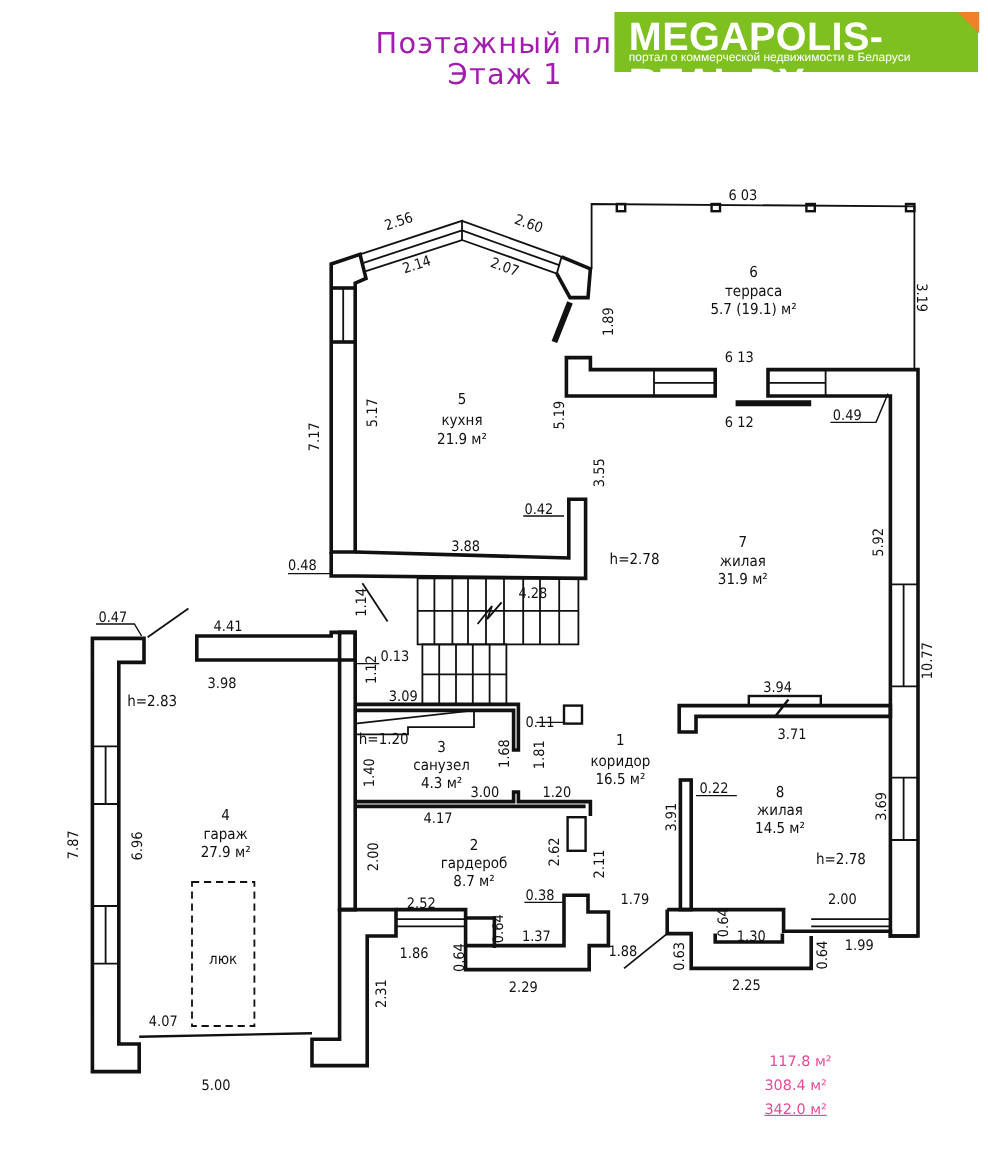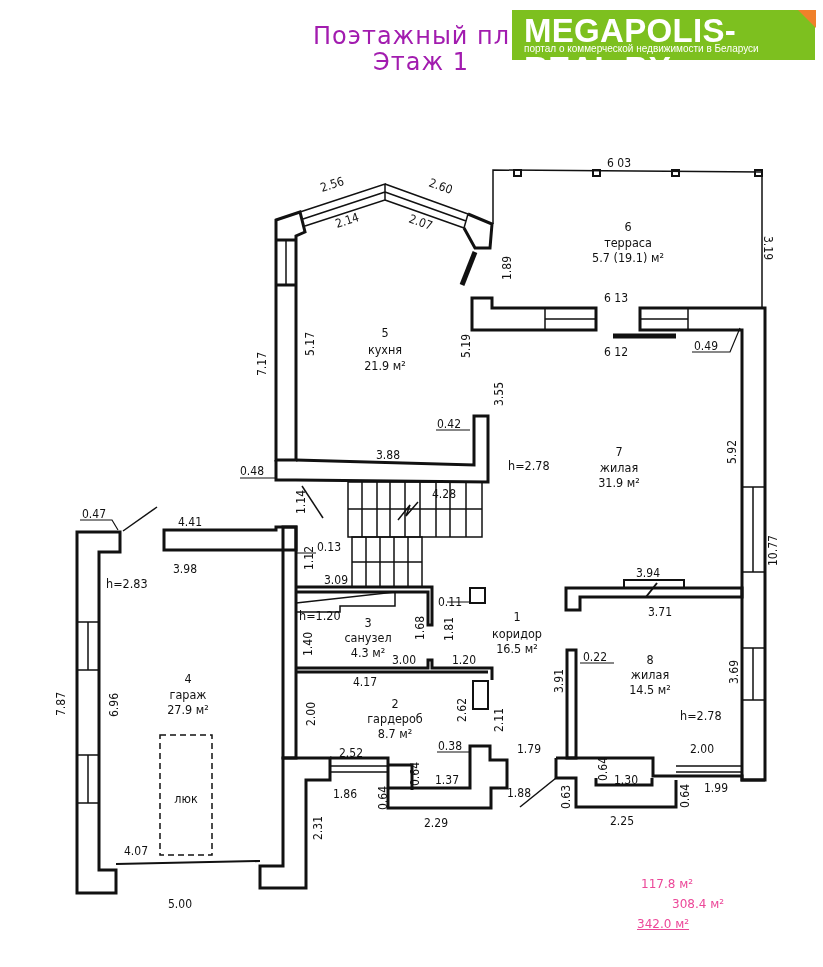--- a/index.html
+++ b/index.html
@@ -211,7 +211,7 @@
 </svg>
 
 <div class="tot" style="left:641px;top:877px;">117.8 м²</div>
-<div class="tot" style="left:672px;top:897px;">308.4 м²</div>
+<div class="tot" style="left:637px;top:897px;">308.4 м²</div>
 <div class="tot" style="left:637px;top:917px;text-decoration:underline;">342.0 м²</div>
 
 </body></html>

